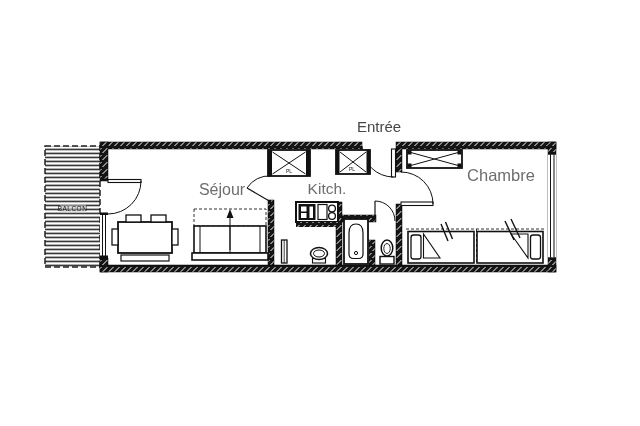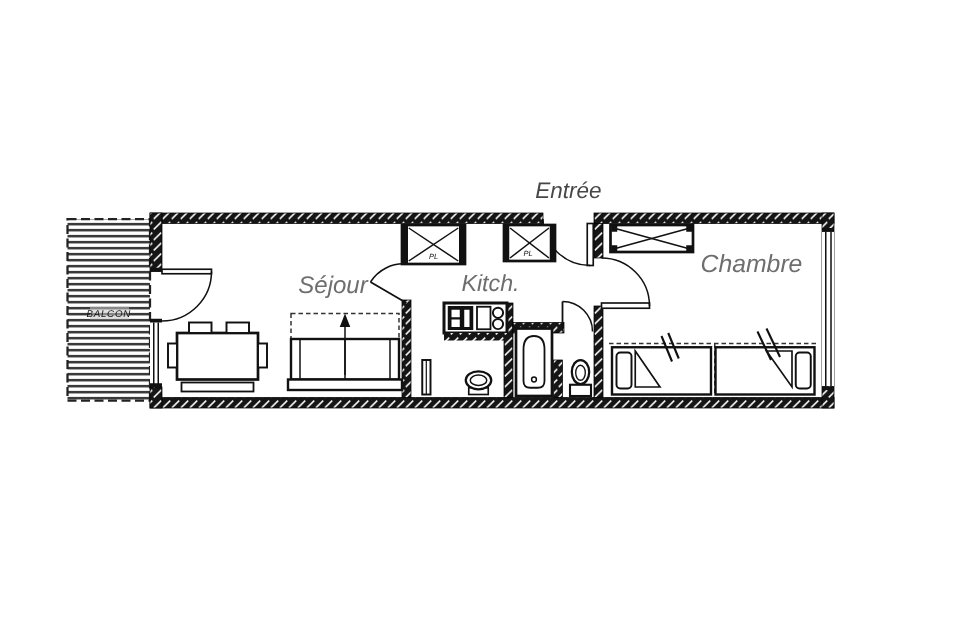--- a/index.html
+++ b/index.html
@@ -4,7 +4,7 @@
 <style>
   html,body{margin:0;padding:0;background:#ffffff;}
   .canvas{position:relative;width:640px;height:426px;background:#ffffff;overflow:hidden;
-          font-family:"Liberation Sans",sans-serif;font-style:italic;}
+          font-family:"Liberation Sans",sans-serif;}
   svg{position:absolute;left:0;top:0;}
   text{font-family:"Liberation Sans",sans-serif;}
   .room-label{fill:#6e6e6e;}

